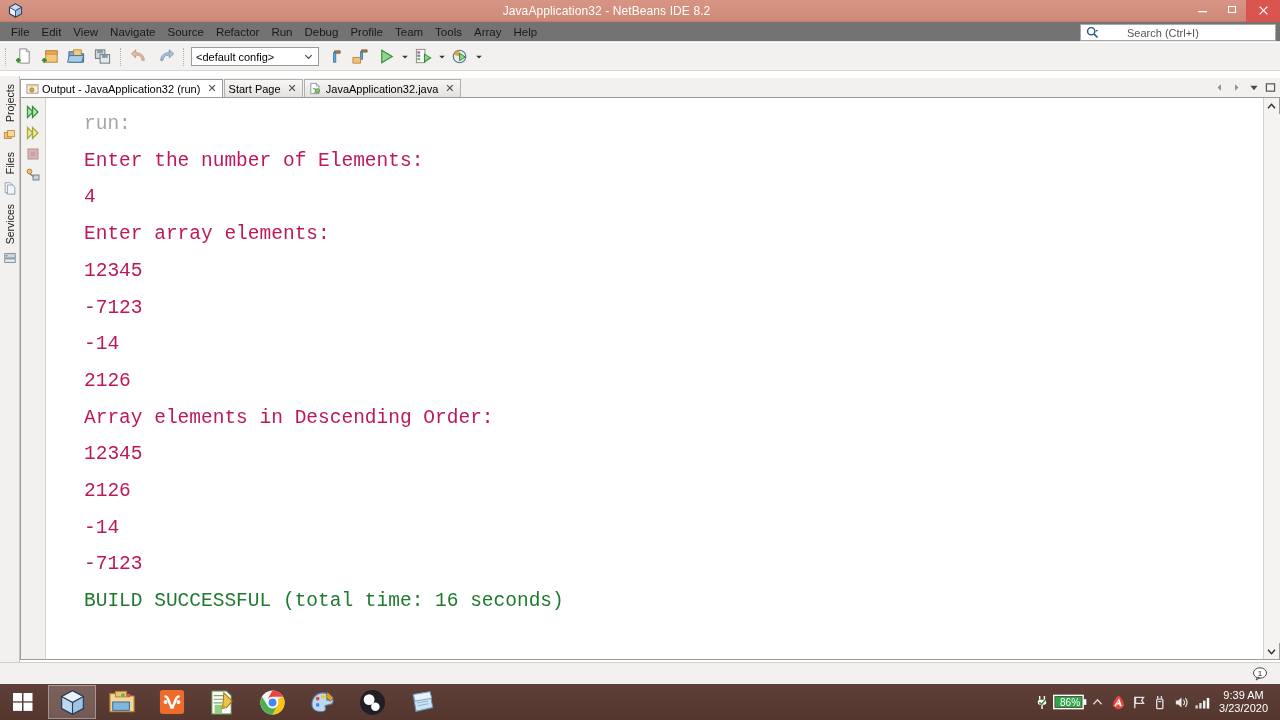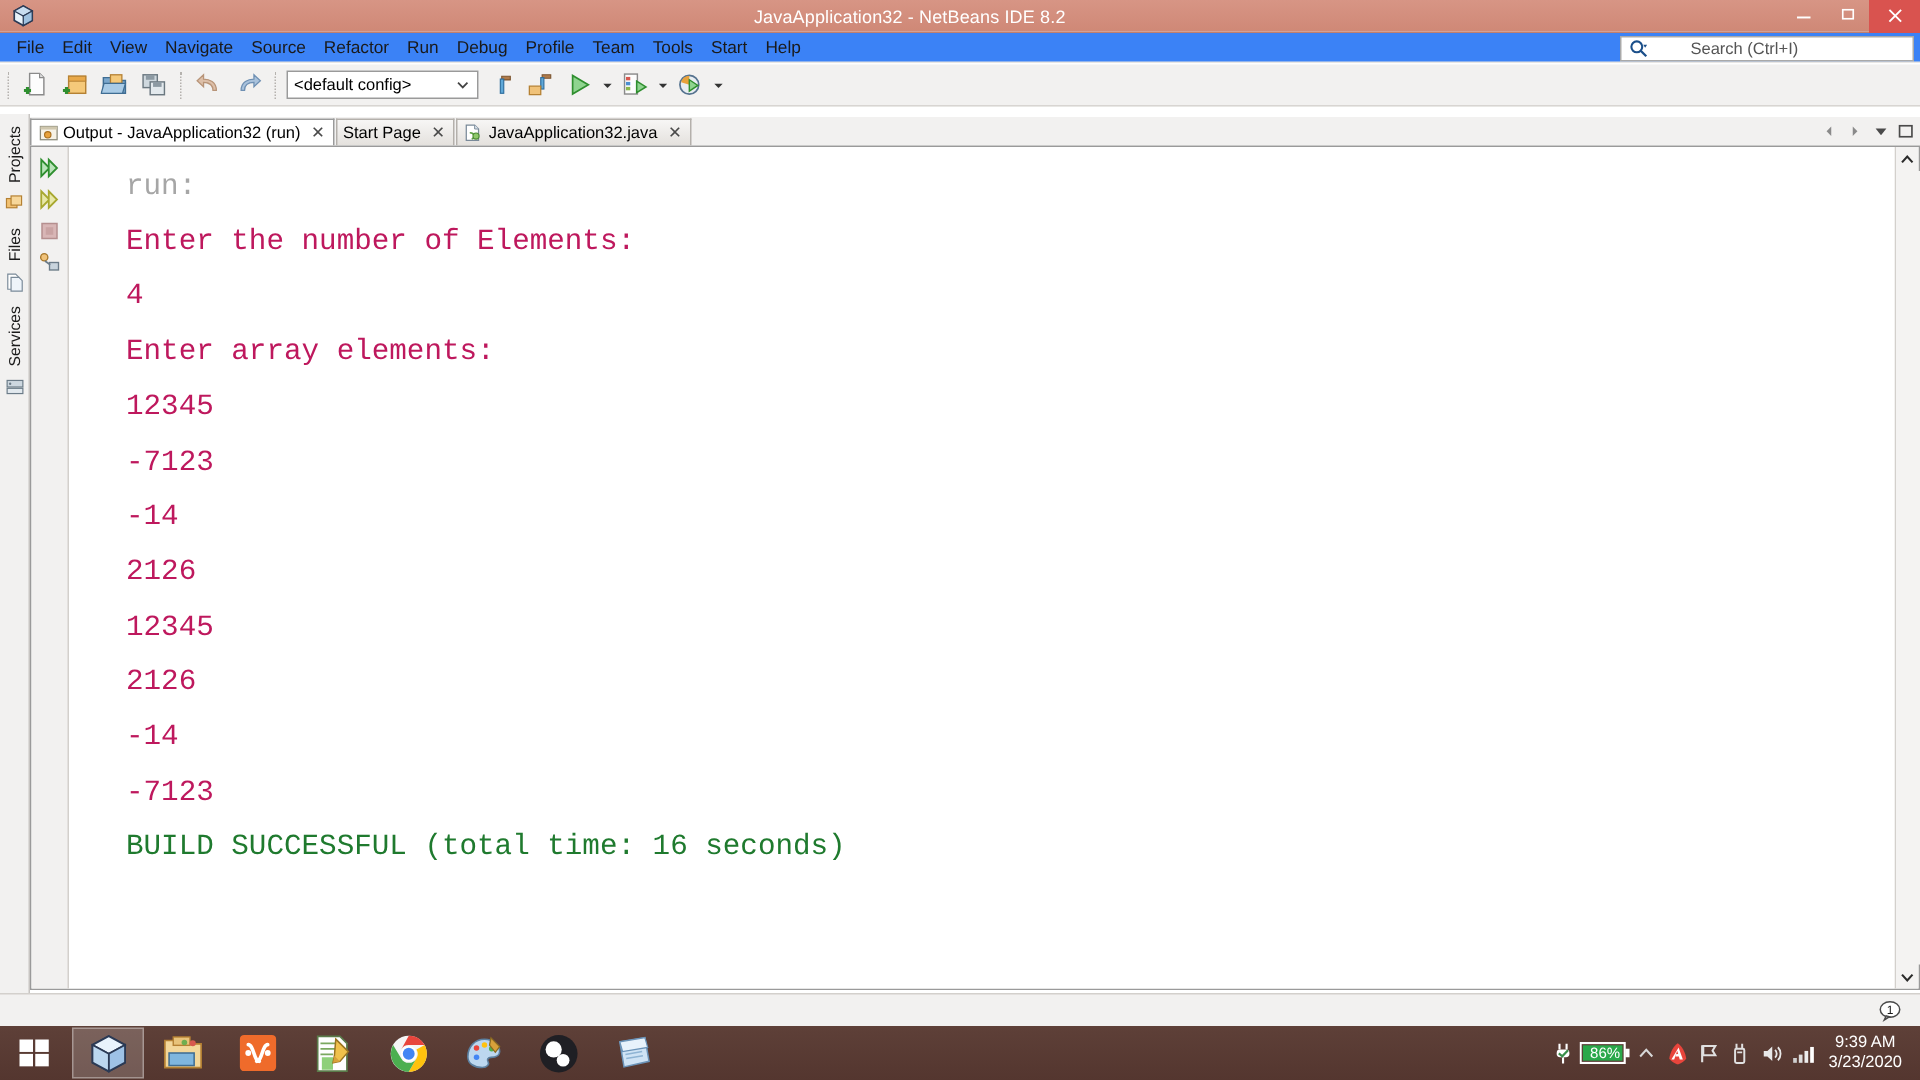--- a/index.html
+++ b/index.html
@@ -39,7 +39,7 @@
   
   .menubar {
     position: absolute; top: 22px; left: 0; width: 1280px; height: 20px;
-    background: #3b82f6;
+    background: #737373;
     display: flex; align-items: center;
     border-bottom: 1px solid #e8e6e4;
   }

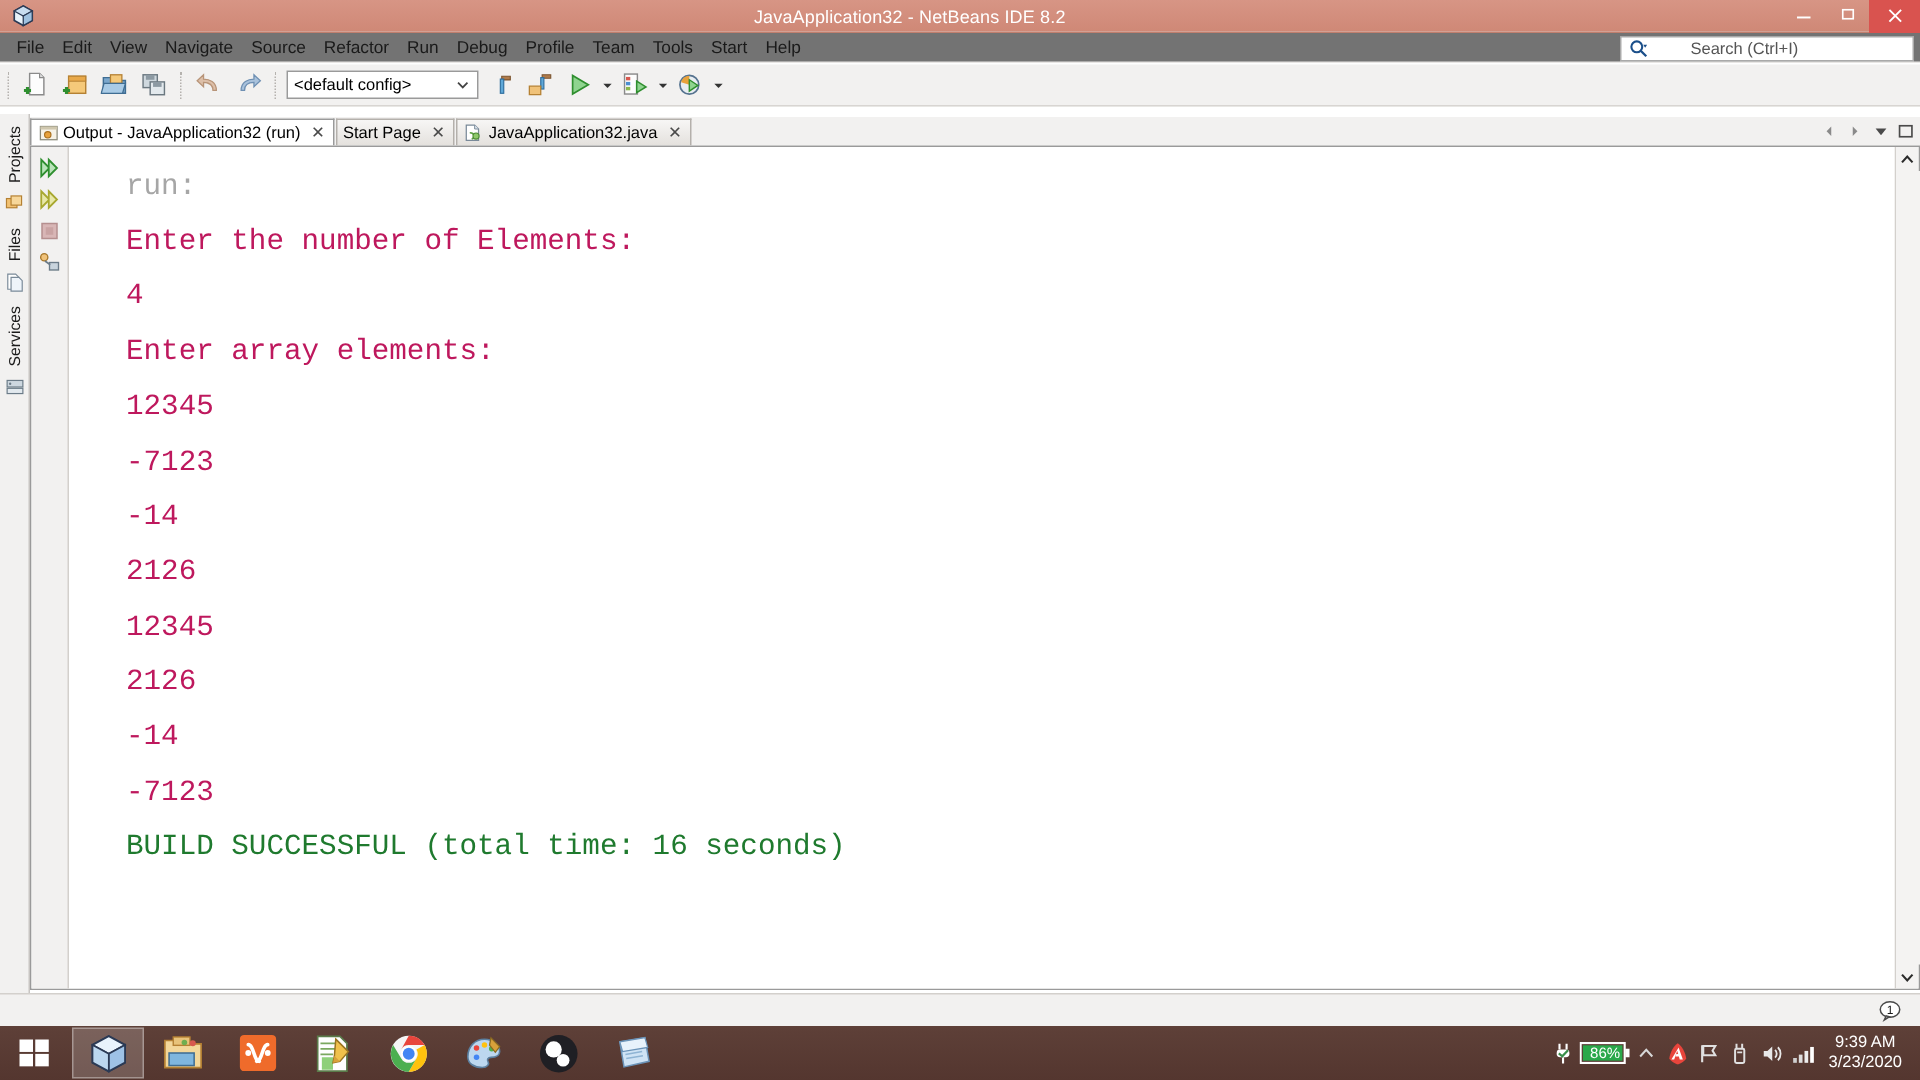--- a/index.html
+++ b/index.html
@@ -265,7 +265,7 @@
     <div class="menu-item">Profile</div>
     <div class="menu-item">Team</div>
     <div class="menu-item">Tools</div>
-    <div class="menu-item">Start</div>
+    <div class="menu-item">Array</div>
     <div class="menu-item">Help</div>
 
     <div class="search-wrap">

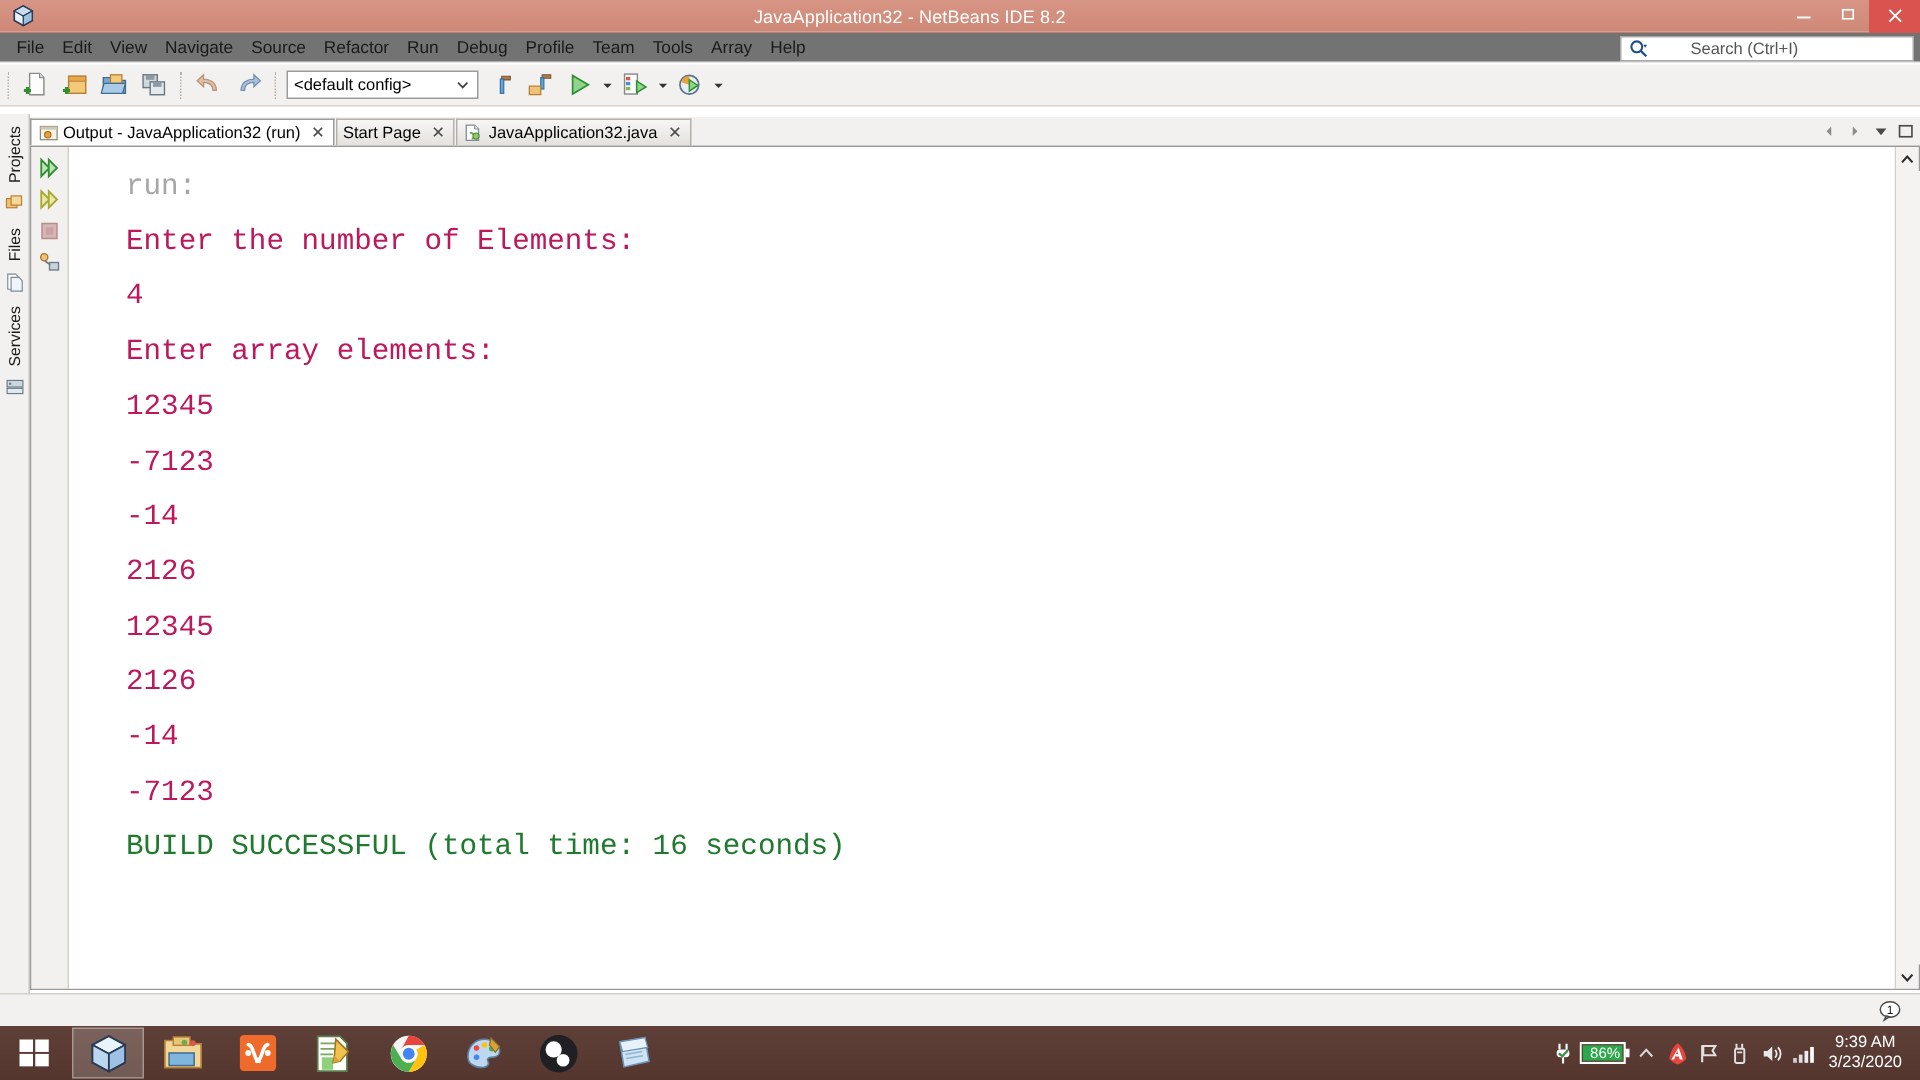--- a/index.html
+++ b/index.html
@@ -507,6 +507,7 @@
       <div class="oline">-7123</div>
       <div class="oline">-14</div>
       <div class="oline">2126</div>
+      <div class="oline">Array elements in Descending Order:</div>
       <div class="oline">12345</div>
       <div class="oline">2126</div>
       <div class="oline">-14</div>

